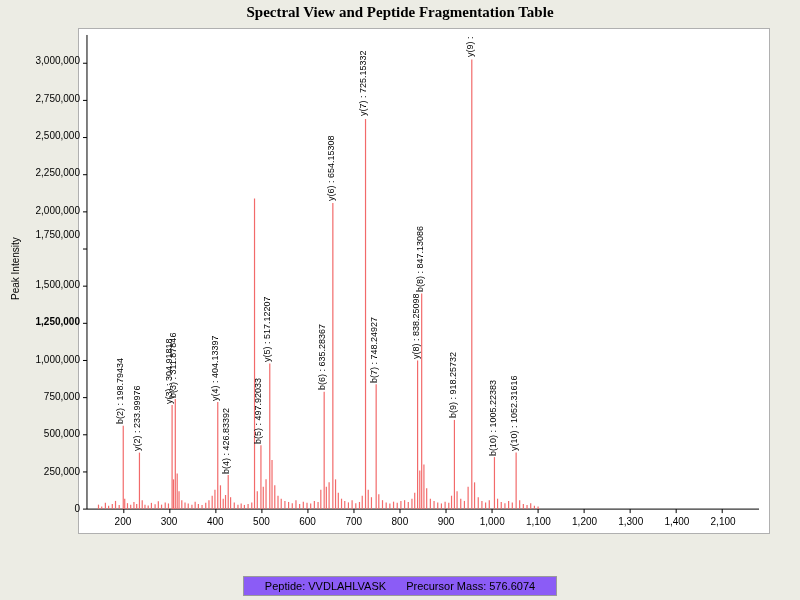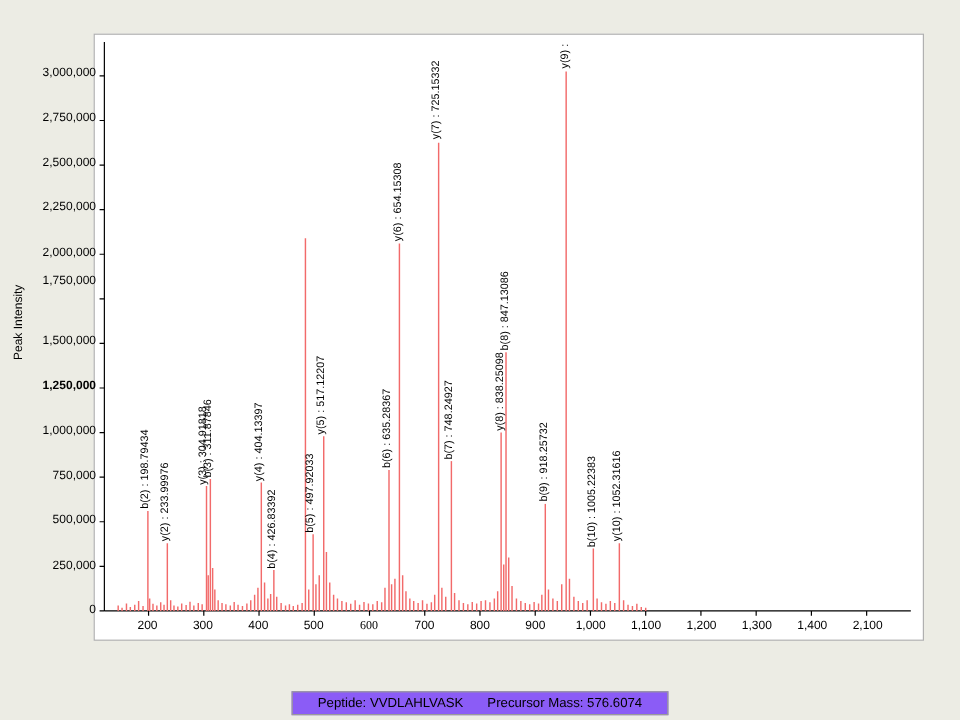--- a/index.html
+++ b/index.html
@@ -113,6 +113,7 @@
 
 <div id="root">
 
+  <div id="chart-title">Spectral View and Peptide Fragmentation Table</div>
 
   <div id="ylabel-inner">Peak Intensity</div>
 

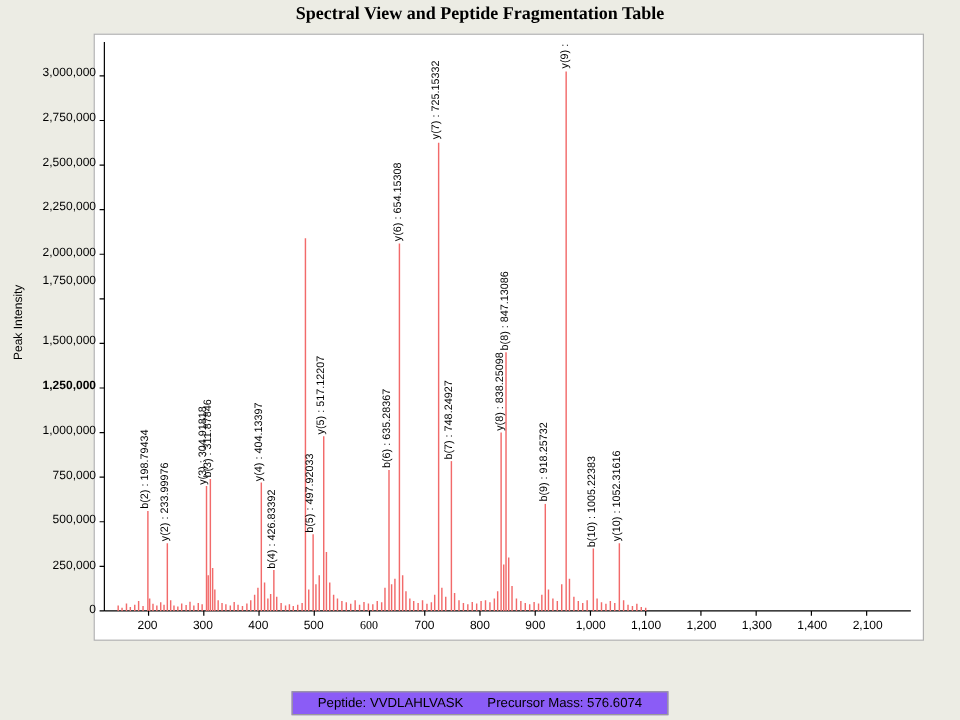--- a/index.html
+++ b/index.html
@@ -311,7 +311,7 @@
       <div class="tick-label-x" style="left: 144.096px; width: 50px; top: 516px;">300</div>
       <div class="tick-label-x" style="left: 190.26px; width: 50px; top: 516px;">400</div>
       <div class="tick-label-x" style="left: 236.425px; width: 50px; top: 516px;">500</div>
-      <div class="tick-label-x" style="left: 282.589px; width: 50px; top: 516px; font-family: Liberation Serif, serif;">600</div>
+      <div class="tick-label-x" style="left: 282.589px; width: 50px; top: 516px;">600</div>
       <div class="tick-label-x" style="left: 328.753px; width: 50px; top: 516px;">700</div>
       <div class="tick-label-x" style="left: 374.918px; width: 50px; top: 516px;">800</div>
       <div class="tick-label-x" style="left: 421.082px; width: 50px; top: 516px;">900</div>

